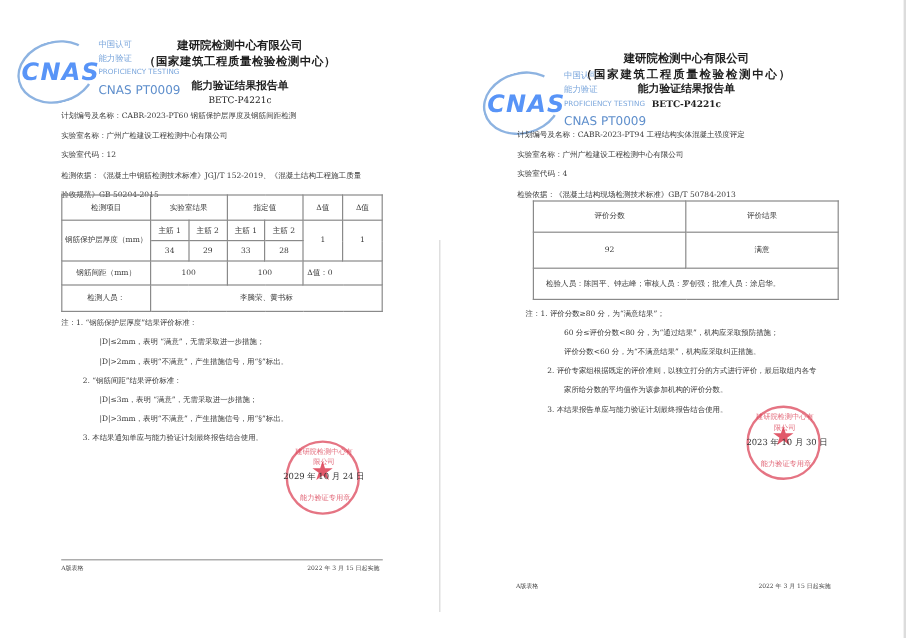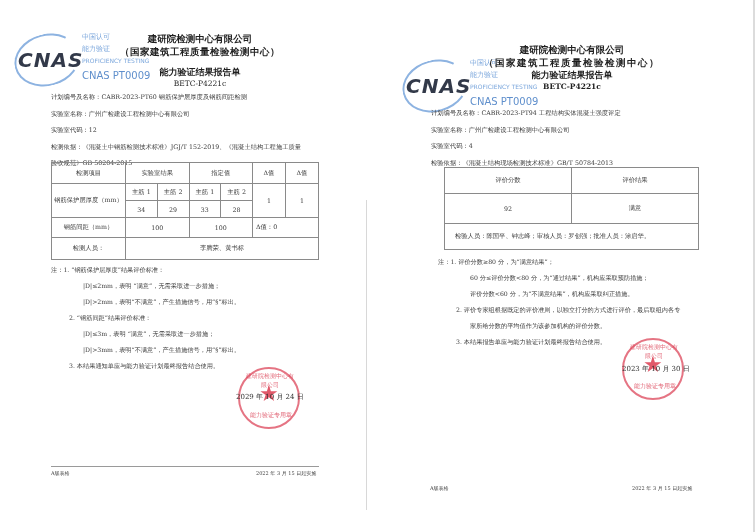--- a/index.html
+++ b/index.html
@@ -14,7 +14,7 @@
 
   .cnas { position: absolute; width: 150px; height: 70px; }
   .cnas .ring { position: absolute; left: 0; top: 4px; width: 66px; height: 52px; border: 2px solid #7aa6dc; border-radius: 50%; border-right-color: transparent; transform: rotate(-15deg); opacity: .85; }
-  .cnas .mark { position: absolute; left: 4px; top: 18px; font-family: "DejaVu Sans", sans-serif; font-style: italic; font-weight: bold; font-size: 20px; color: #0f172a; letter-spacing: 1px; opacity: .85; }
+  .cnas .mark { position: absolute; left: 4px; top: 18px; font-family: "DejaVu Sans", sans-serif; font-style: italic; font-weight: bold; font-size: 20px; color: #3b82f6; letter-spacing: 1px; opacity: .85; }
   .cnas .t1, .cnas .t2, .cnas .t3, .cnas .t4 { position: absolute; left: 68px; font-family: "DejaVu Sans", sans-serif; color: #7aa6dc; white-space: nowrap; }
   .cnas .t1 { top: 2px; font-size: 7px; }
   .cnas .t2 { top: 14px; font-size: 7px; }

